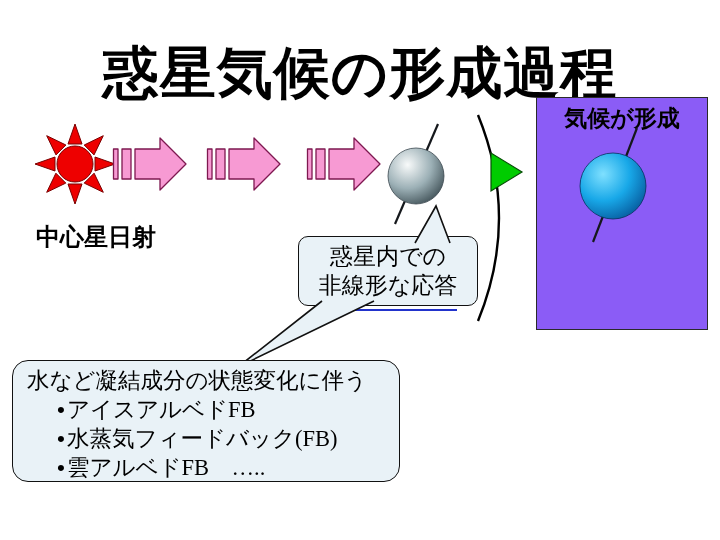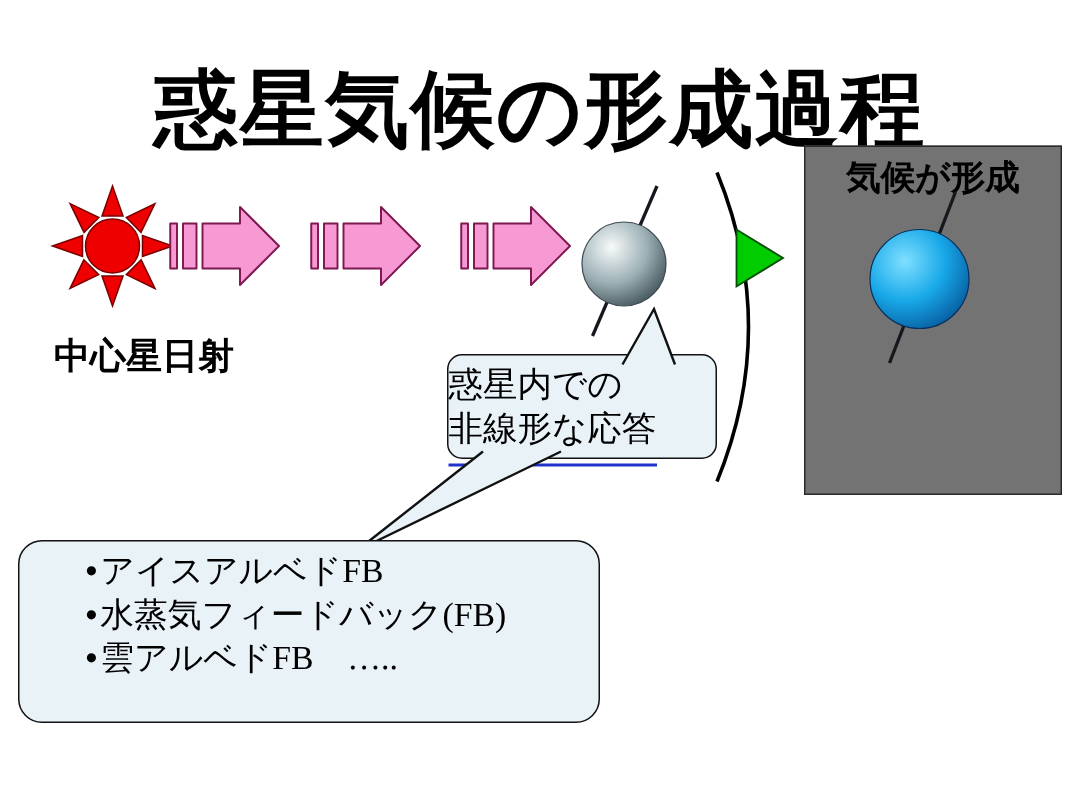--- a/index.html
+++ b/index.html
@@ -19,7 +19,7 @@
   .bracket { position:absolute; left:468px; top:111px; width:56px; height:214px; }
   .green-panel {
     position:absolute; left:536px; top:97px; width:172px; height:233px;
-    background:#737373; border:1px solid #2a2a2a; box-sizing:border-box;
+    background:#8b5cf6; border:1px solid #2a2a2a; box-sizing:border-box;
   }
   .panel-label { margin-top:5px; text-align:center; font-size:23px; font-weight:600; }
   .planet-blue { position:absolute; left:34px; top:22px; width:90px; height:136px; }

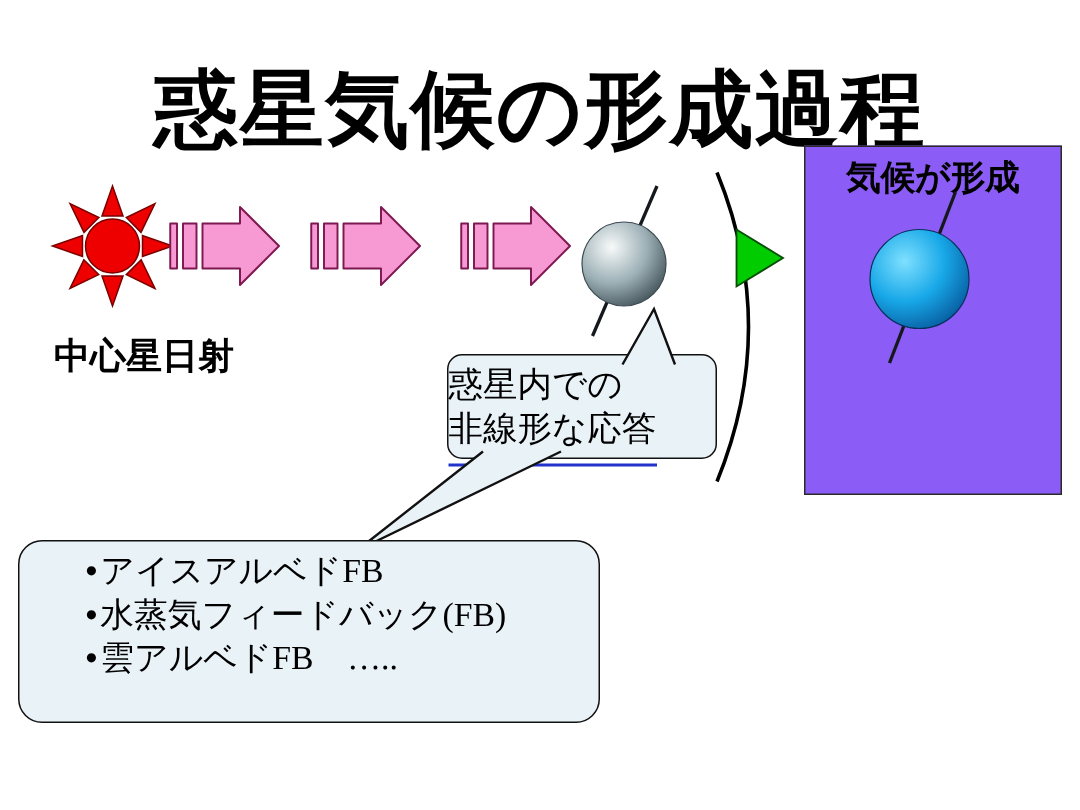--- a/index.html
+++ b/index.html
@@ -27,7 +27,7 @@
   .callout {
     position:absolute; left:298px; top:236px; width:180px; height:70px;
     background:#e9f2f7; border:1.6px solid #111; border-radius:10px;
-    box-sizing:border-box; text-align:left; font-size:23px; z-index:2;
+    box-sizing:border-box; text-align:center; font-size:23px; z-index:2;
   }
   .callout .l1 { margin-top:5px; line-height:28px; }
   .callout .l2 { margin-top:1px; line-height:28px; }

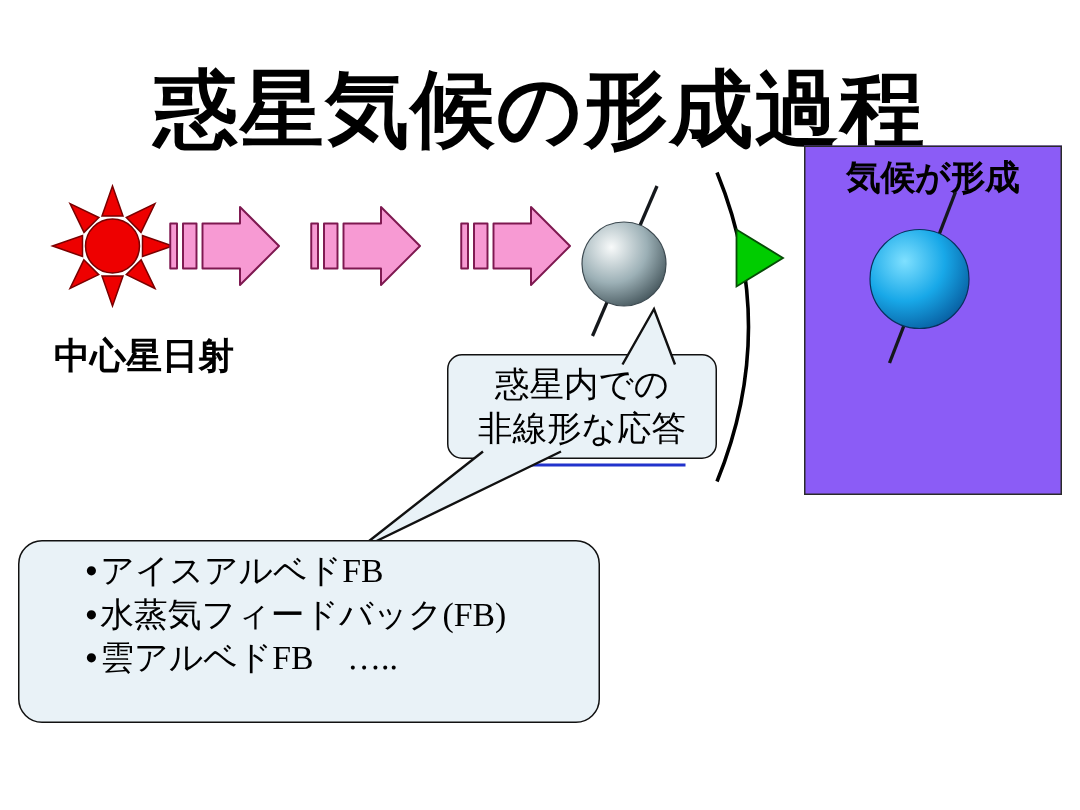--- a/index.html
+++ b/index.html
@@ -133,6 +133,7 @@
   </svg>
 
   <div class="fb-box">
+    <div class="fb-head">水など凝結成分の状態変化に伴う</div>
     <div class="fb-item">
       <span class="bullet">•</span><span>アイスアルベド</span><span class="serif">FB</span>
     </div>

